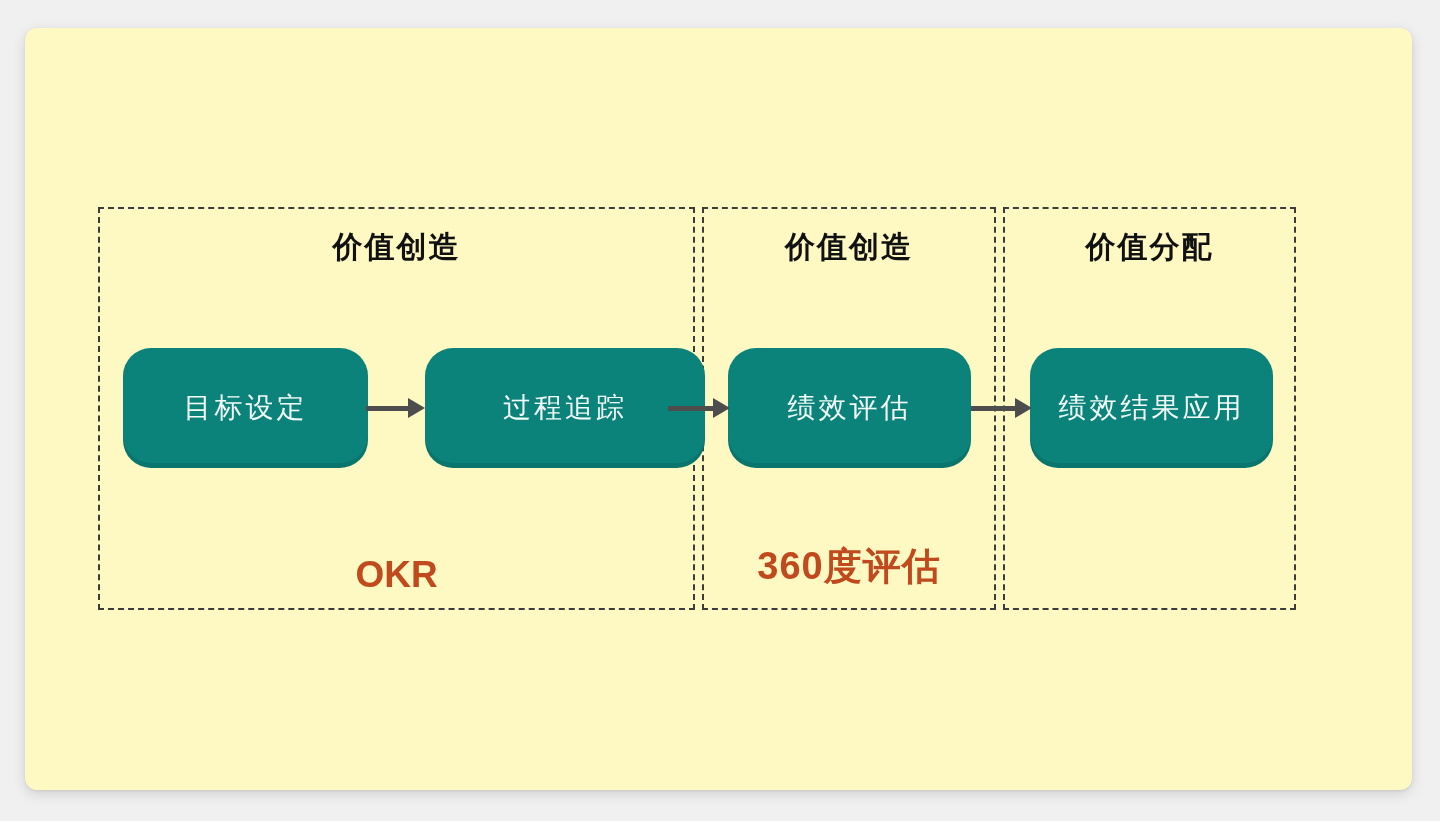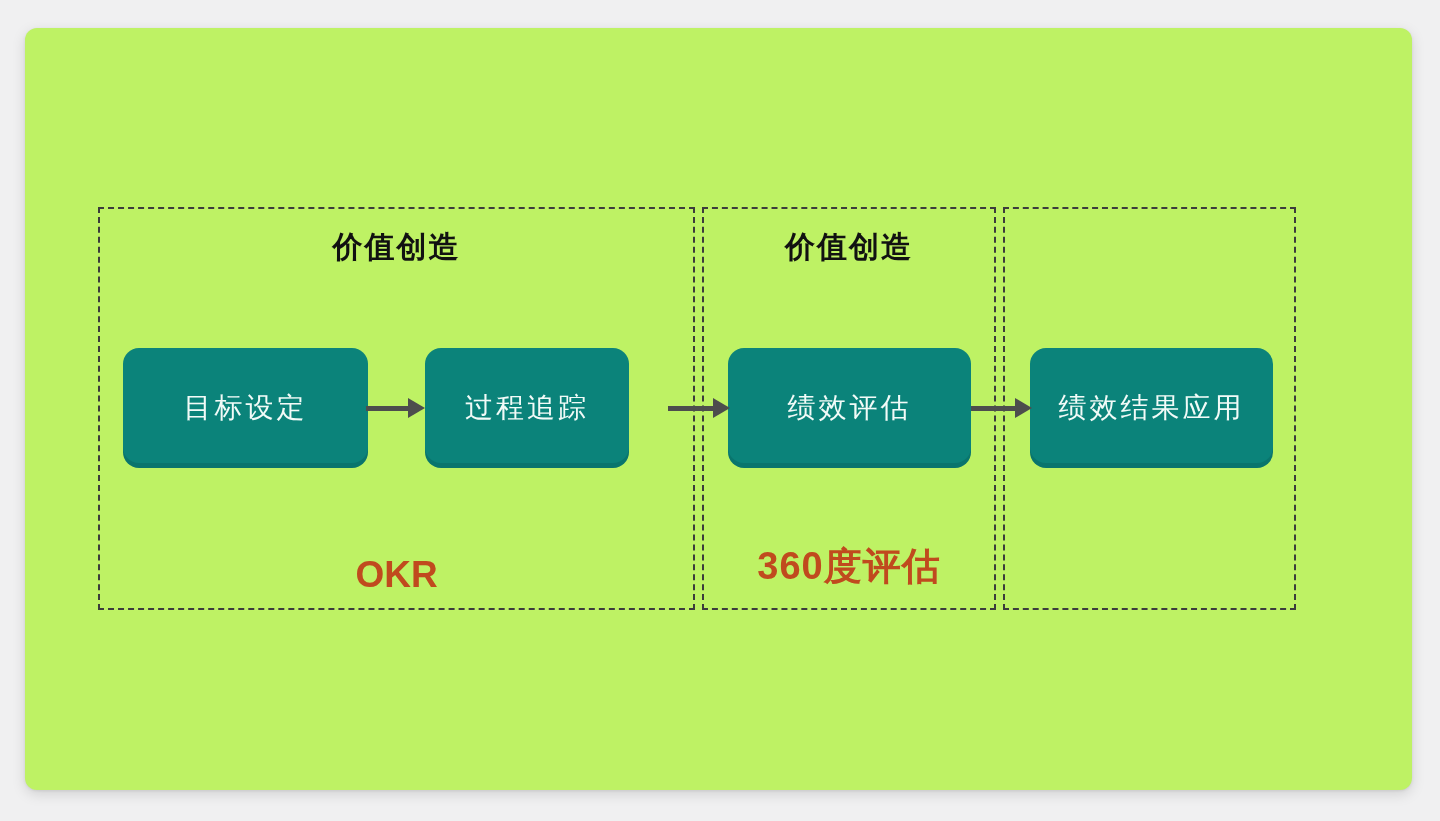--- a/index.html
+++ b/index.html
@@ -17,7 +17,7 @@
     position: absolute;
     left: 25px; top: 28px;
     width: 1387px; height: 762px;
-    background: #bef264;
+    background: #fef9c3;
     border-radius: 12px;
     box-shadow: 0 4px 14px rgba(0,0,0,0.13), 0 1px 3px rgba(0,0,0,0.08);
   }

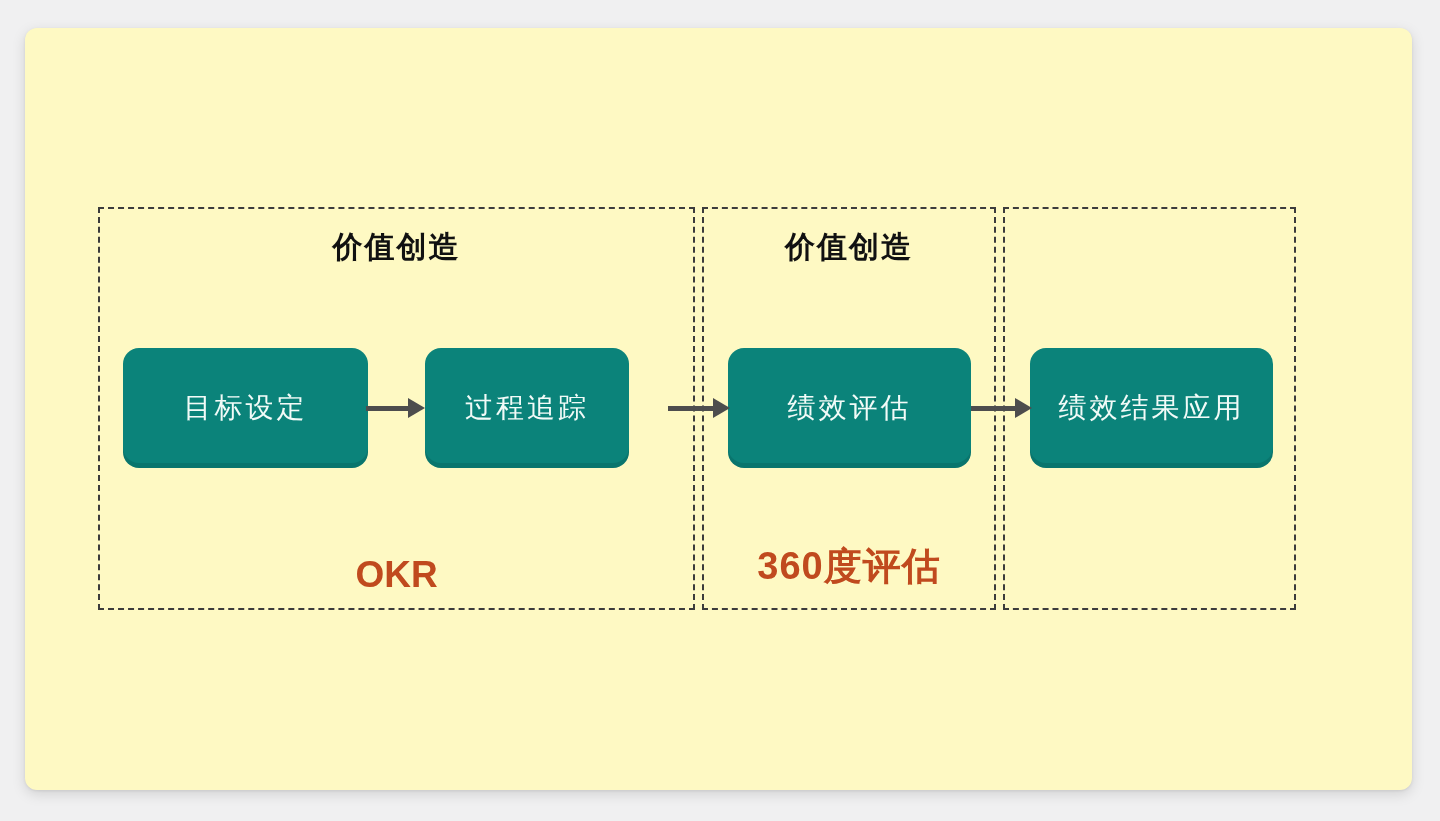--- a/index.html
+++ b/index.html
@@ -113,6 +113,7 @@
       <div class="frame-label">360度评估</div>
     </div>
     <div class="frame frame-3">
+      <div class="frame-title">价值分配</div>
     </div>
 
     <div class="node node-1">

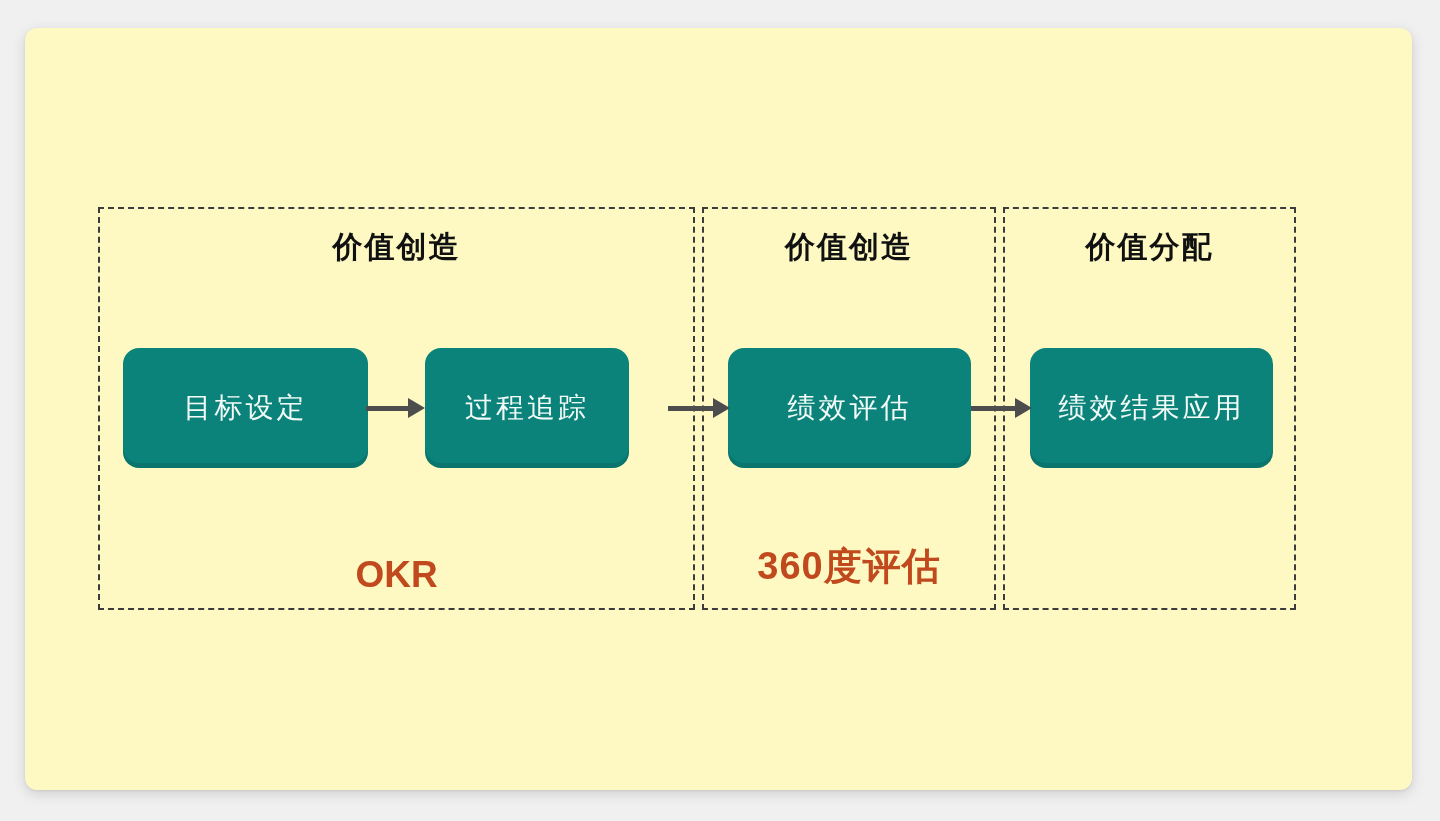--- a/index.html
+++ b/index.html
@@ -57,7 +57,7 @@
     top: 320px;
     height: 120px;
     background: #0b837a;
-    border-radius: 16px;
+    border-radius: 28px;
     box-shadow: inset 0 -5px 0 rgba(0,0,0,0.10);
     display: flex;
     align-items: center;

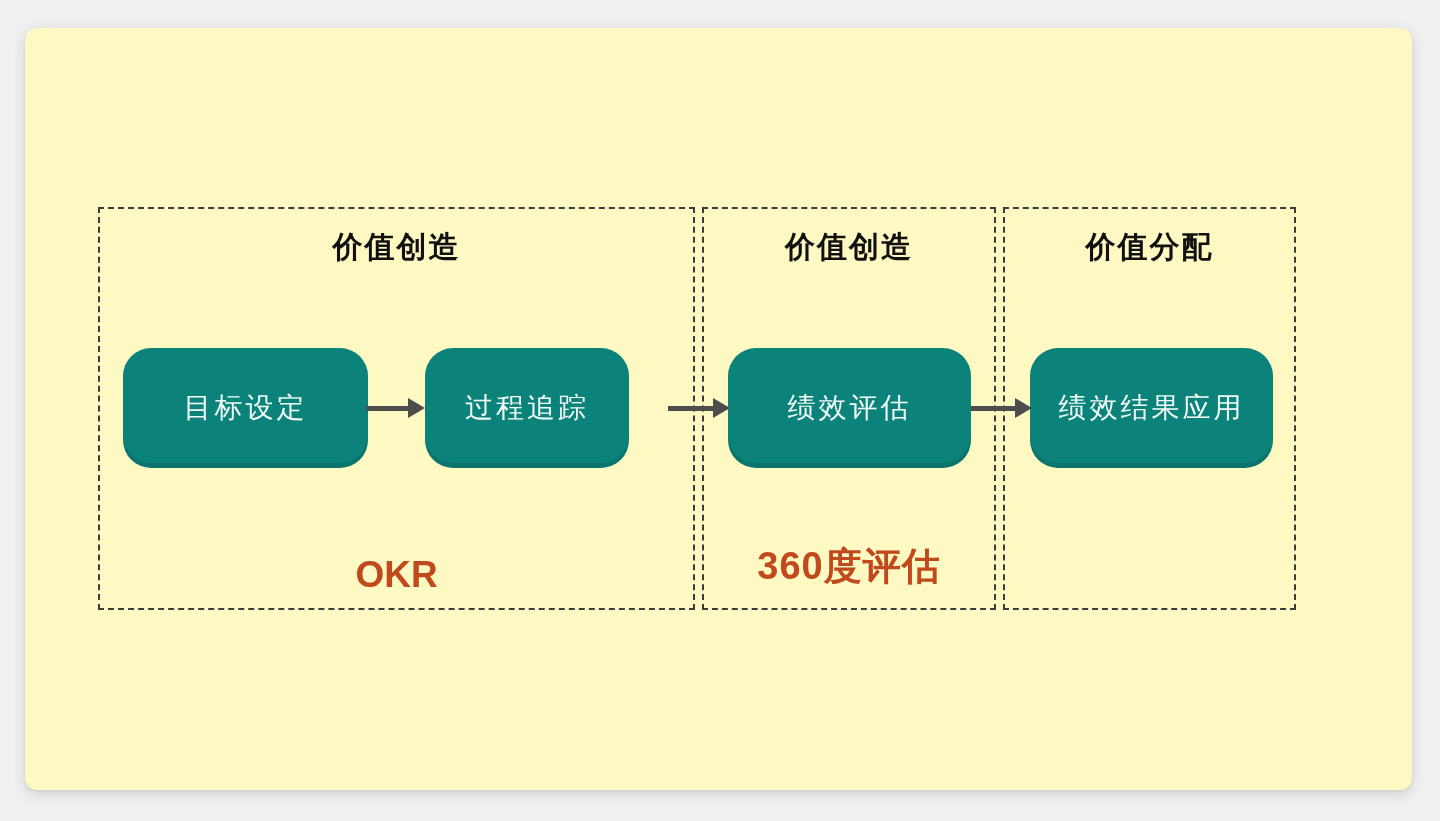--- a/index.html
+++ b/index.html
@@ -70,7 +70,7 @@
     letter-spacing: 3px;
   }
   .node-1 { left: 98px;   width: 245px; }
-  .node-2 { left: 400px;  width: 204px; }
+  .node-2 { left: 400px;  width: 280px; }
   .node-3 { left: 703px;  width: 243px; }
   .node-4 { left: 1005px; width: 243px; }
   

